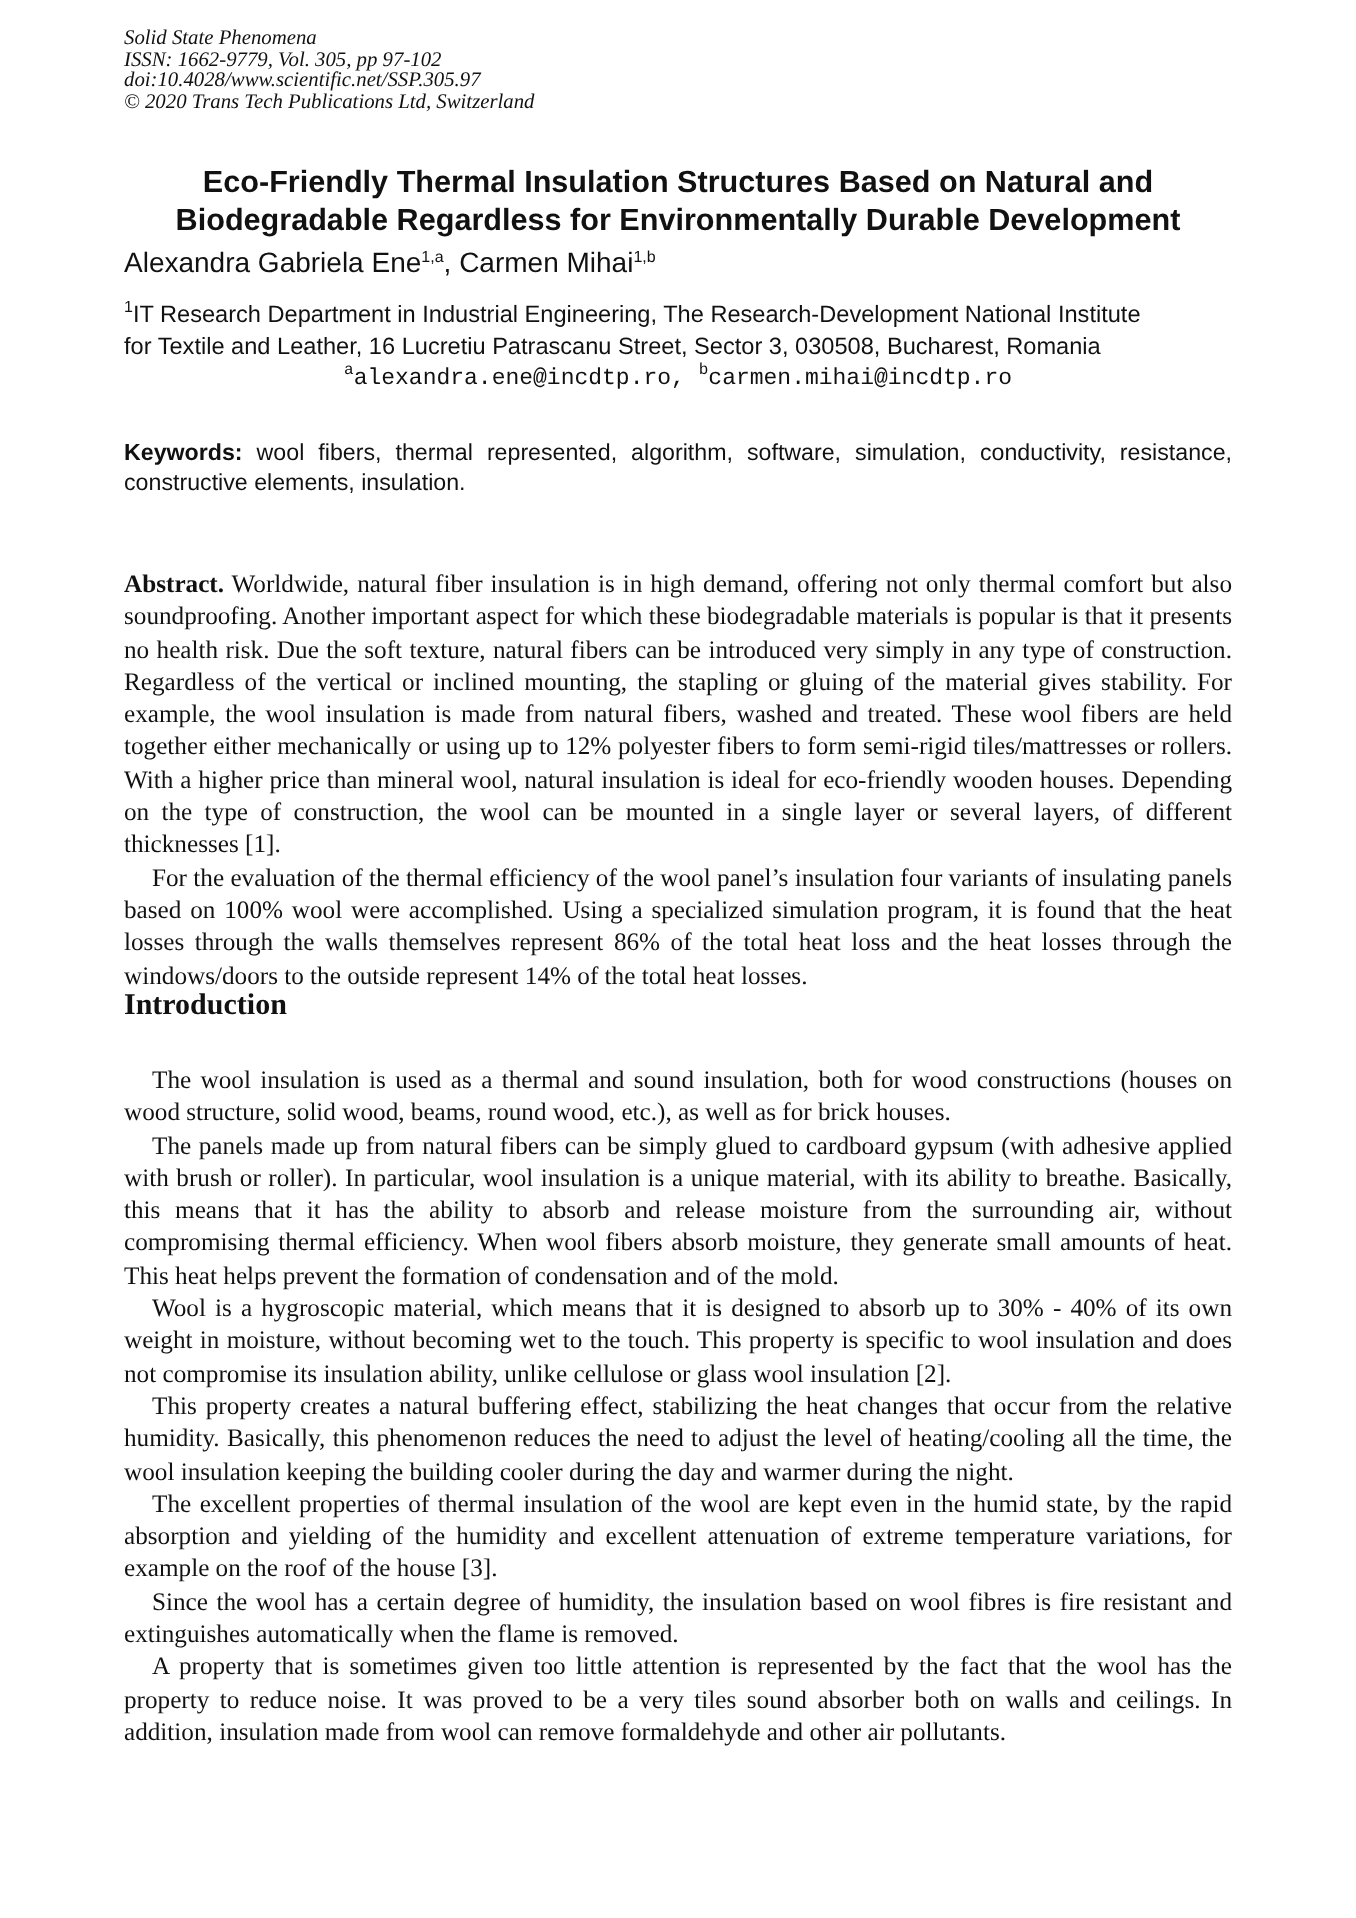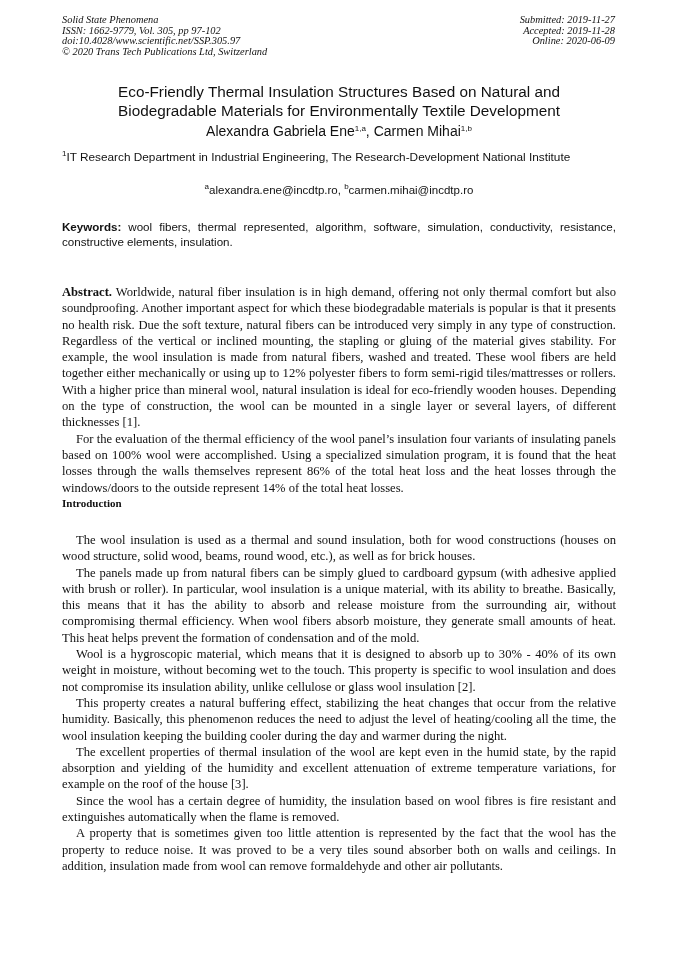--- a/index.html
+++ b/index.html
@@ -33,11 +33,6 @@
     <div>© 2020 Trans Tech Publications Ltd, Switzerland</div>
   </div>
 
-  <div class="hdr-right">
-    <div>Submitted: 2019-11-27</div>
-    <div>Accepted: 2019-11-28</div>
-    <div>Online: 2020-06-09</div>
-  </div>
 
   <div class="title">
     <div>Eco-Friendly Thermal Insulation Structures Based on Natural and</div>

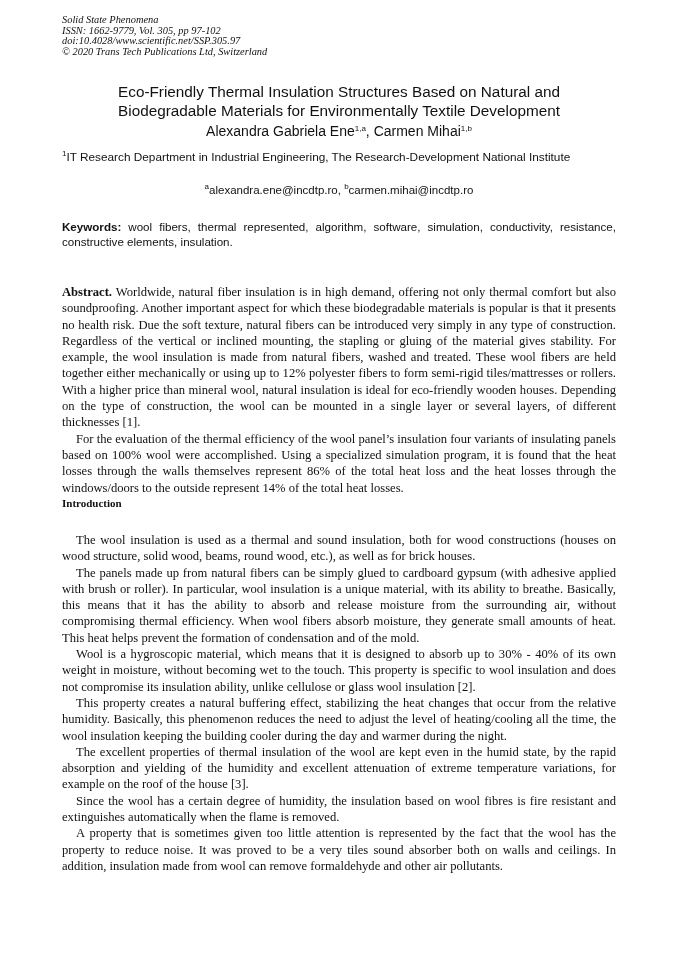--- a/index.html
+++ b/index.html
@@ -7,7 +7,7 @@
   .page { position: absolute; left: 0; top: 0; width: 678px; height: 959px; border-radius: 21px; }
   .hdr-left { position: absolute; left: 62px; top: 15px; font-family: "Liberation Serif", serif; font-style: italic; font-size: 10.4px; line-height: 10.5px; }
   .hdr-right { position: absolute; right: 63px; top: 15px; font-family: "Liberation Serif", serif; font-style: italic; font-size: 10.4px; line-height: 10.5px; text-align: right; }
-  .title { position: absolute; left: 62px; width: 554px; top: 83px; text-align: center; font-family: "Liberation Sans", sans-serif; font-weight: normal; font-size: 15.3px; line-height: 18.5px; }
+  .title { position: absolute; left: 62px; width: 554px; top: 83px; text-align: center; font-family: "Liberation Sans", sans-serif; font-weight: bold; font-size: 15.3px; line-height: 18.5px; }
   .authors { position: absolute; left: 62px; width: 554px; top: 122px; text-align: center; font-family: "Liberation Sans", sans-serif; font-size: 14px; line-height: 18px; }
   sup { font-size: 8px; vertical-align: 5px; line-height: 0; }
   .affil { position: absolute; left: 62px; width: 554px; top: 149px; text-align: left; font-family: "Liberation Sans", sans-serif; font-size: 11.8px; line-height: 16px; }

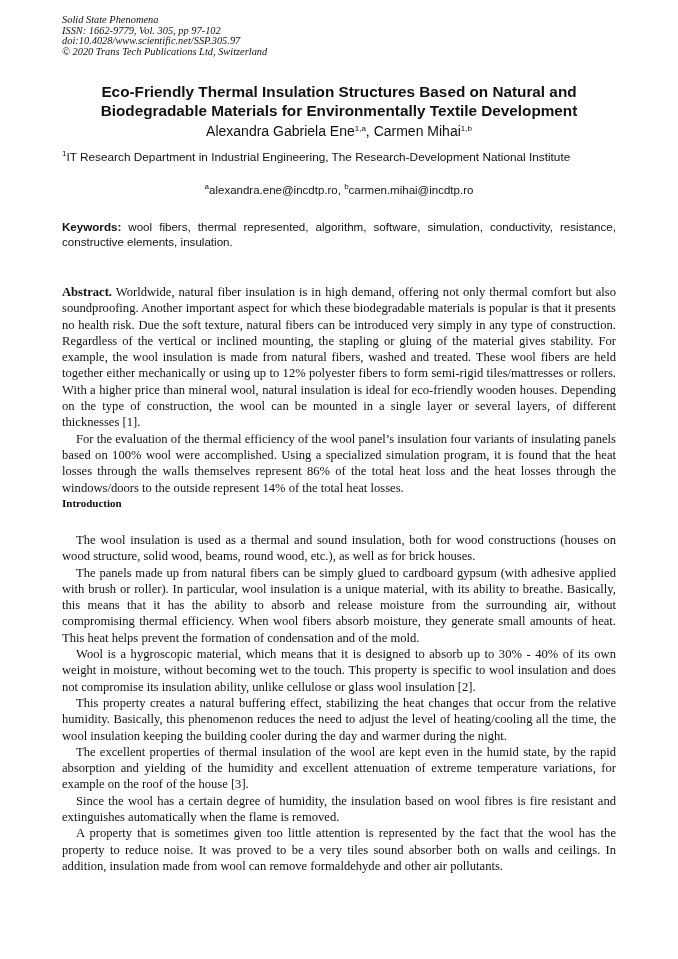--- a/index.html
+++ b/index.html
@@ -36,7 +36,7 @@
 
   <div class="title">
     <div>Eco-Friendly Thermal Insulation Structures Based on Natural and</div>
-    <div>Biodegradable Materials for Environmentally Textile Development</div>
+    <div>Biodegradable Regardless for Environmentally Durable Development</div>
   </div>
 
   <div class="authors">

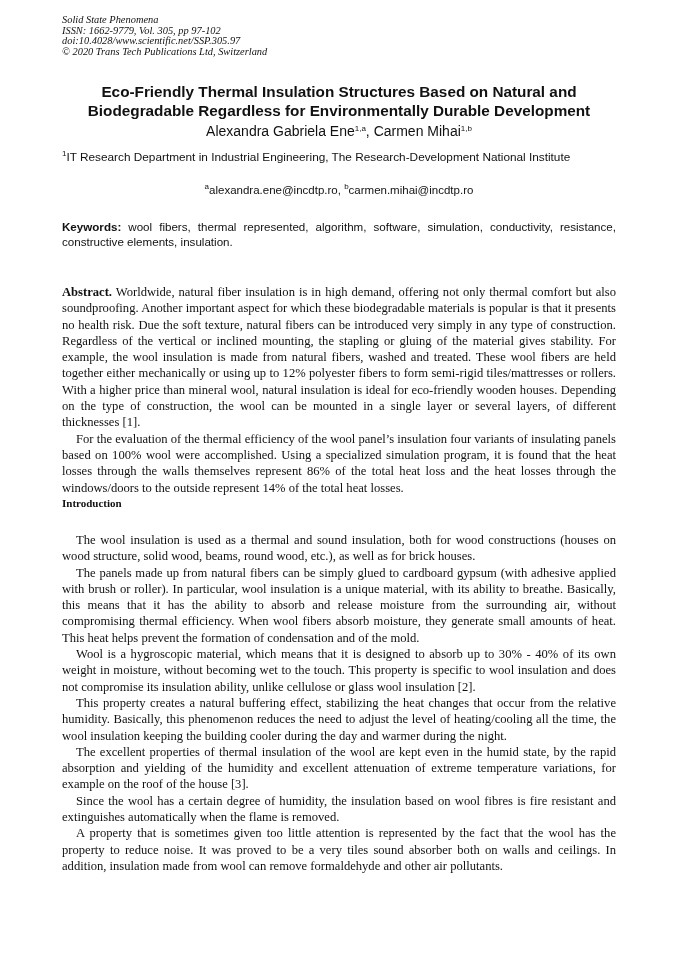--- a/index.html
+++ b/index.html
@@ -8,7 +8,7 @@
   .hdr-left { position: absolute; left: 62px; top: 15px; font-family: "Liberation Serif", serif; font-style: italic; font-size: 10.4px; line-height: 10.5px; }
   .hdr-right { position: absolute; right: 63px; top: 15px; font-family: "Liberation Serif", serif; font-style: italic; font-size: 10.4px; line-height: 10.5px; text-align: right; }
   .title { position: absolute; left: 62px; width: 554px; top: 83px; text-align: center; font-family: "Liberation Sans", sans-serif; font-weight: bold; font-size: 15.3px; line-height: 18.5px; }
-  .authors { position: absolute; left: 62px; width: 554px; top: 122px; text-align: center; font-family: "Liberation Sans", sans-serif; font-size: 14px; line-height: 18px; }
+  .authors { position: absolute; left: 62px; width: 554px; top: 122px; font-family: "Liberation Sans", sans-serif; font-size: 14px; line-height: 18px; }
   sup { font-size: 8px; vertical-align: 5px; line-height: 0; }
   .affil { position: absolute; left: 62px; width: 554px; top: 149px; text-align: left; font-family: "Liberation Sans", sans-serif; font-size: 11.8px; line-height: 16px; }
   .emails { position: absolute; left: 62px; width: 554px; top: 183px; text-align: center; font-family: Liberation Sans, sans-serif; font-size: 11.5px; line-height: 14px; }

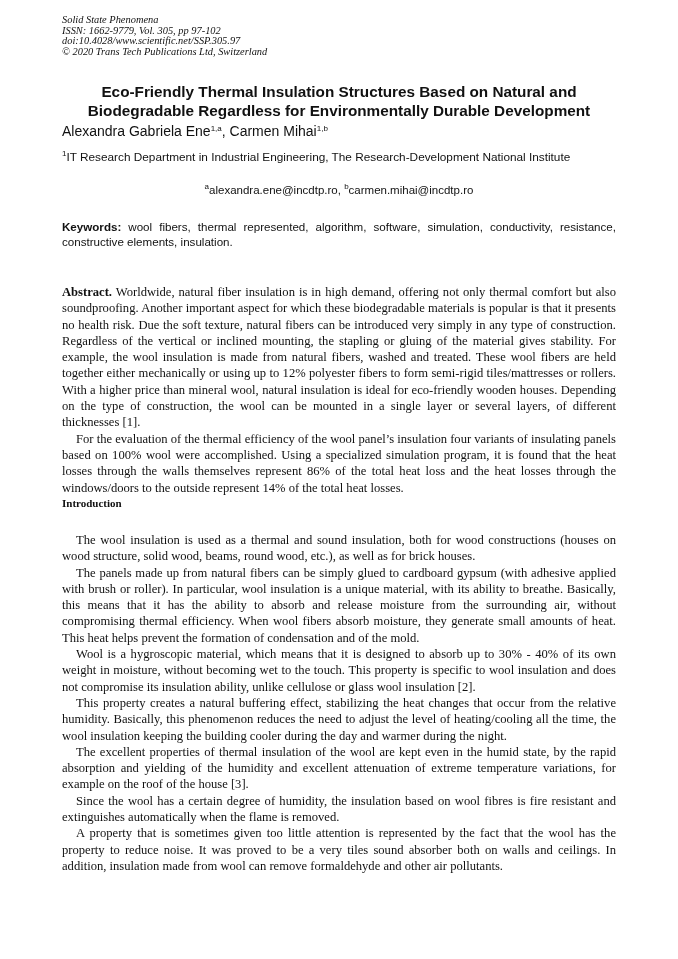--- a/index.html
+++ b/index.html
@@ -45,6 +45,7 @@
 
   <div class="affil">
     <div><sup>1</sup><span>IT Research Department in Industrial Engineering, The Research-Development National Institute</span></div>
+    <div>for Textile and Leather, 16 Lucretiu Patrascanu Street, Sector 3, 030508, Bucharest, Romania</div>
   </div>
 
   <div class="emails">

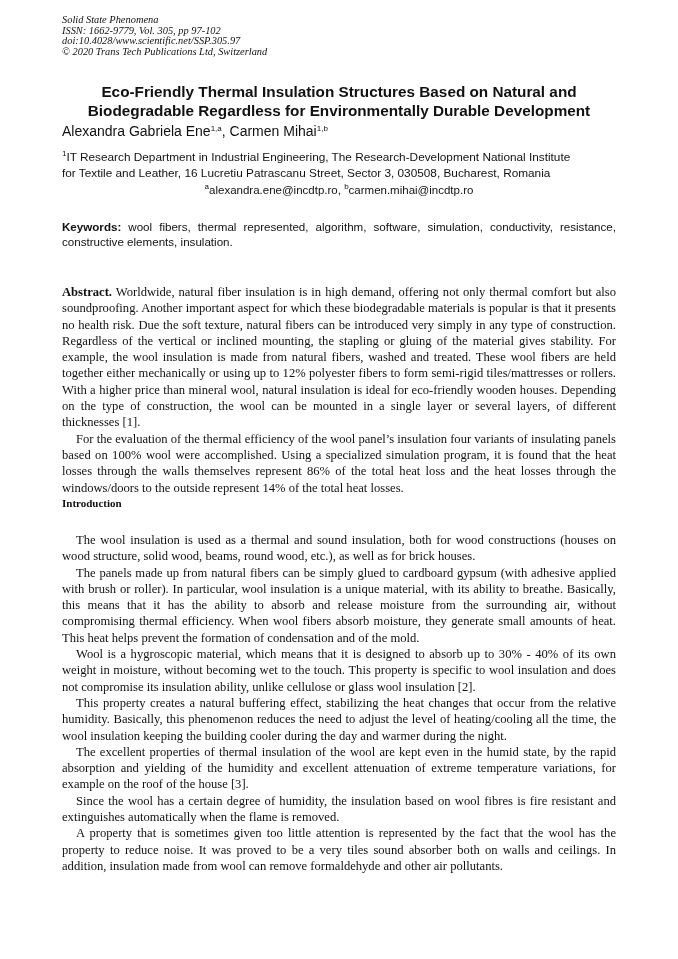--- a/index.html
+++ b/index.html
@@ -11,7 +11,7 @@
   .authors { position: absolute; left: 62px; width: 554px; top: 122px; font-family: "Liberation Sans", sans-serif; font-size: 14px; line-height: 18px; }
   sup { font-size: 8px; vertical-align: 5px; line-height: 0; }
   .affil { position: absolute; left: 62px; width: 554px; top: 149px; text-align: left; font-family: "Liberation Sans", sans-serif; font-size: 11.8px; line-height: 16px; }
-  .emails { position: absolute; left: 62px; width: 554px; top: 183px; text-align: center; font-family: Liberation Sans, sans-serif; font-size: 11.5px; line-height: 14px; }
+  .emails { position: absolute; left: 62px; width: 554px; top: 183px; text-align: center; font-family: Liberation Mono, monospace; font-size: 11.5px; line-height: 14px; }
   .keywords { position: absolute; left: 62px; width: 554px; top: 219px; font-family: "Liberation Sans", sans-serif; font-size: 11.6px; line-height: 15.3px; text-align: justify; }
   .keywords b { font-weight: bold; }
   .body { position: absolute; left: 62px; width: 554px; font-family: "Liberation Serif", serif; font-size: 12.6px; line-height: 16.3px; text-align: justify; margin-top: 15px; }

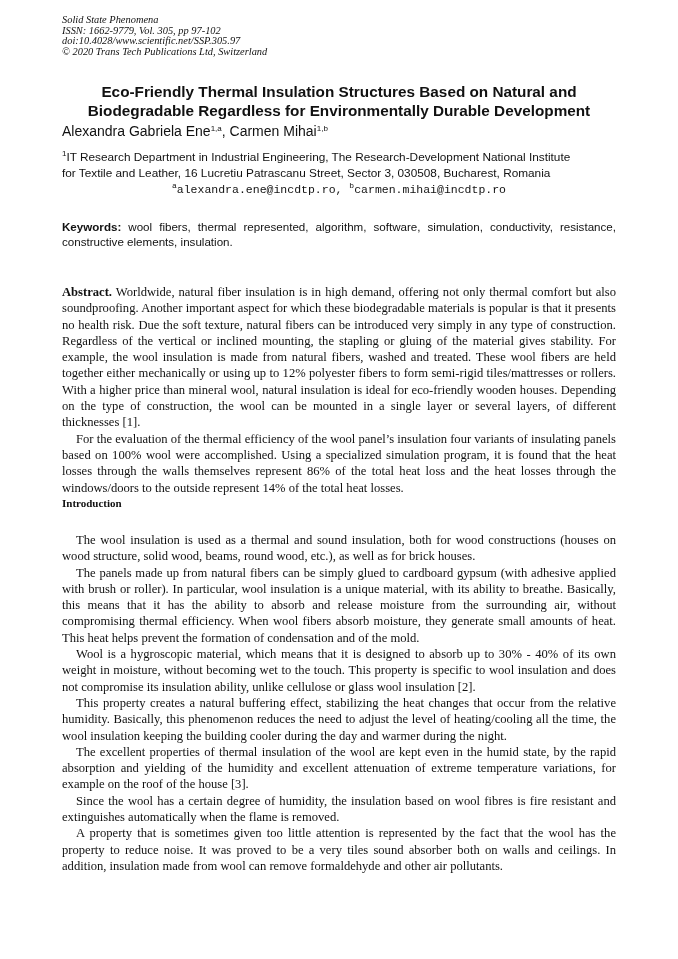--- a/index.html
+++ b/index.html
@@ -18,7 +18,7 @@
   .body p { margin: 0; text-indent: 0; }
   .body p.ind { text-indent: 14px; }
   .abstract { top: 269px; }
-  .intro-head { position: absolute; left: 62px; top: 495px; font-family: "Liberation Serif", serif; font-weight: bold; font-size: 11px; line-height: 16px; }
+  .intro-head { position: absolute; left: 62px; top: 495px; font-family: "Liberation Serif", serif; font-weight: bold; font-size: 15px; line-height: 16px; }
   .intro { top: 517px; }
 </style>
 </head>

